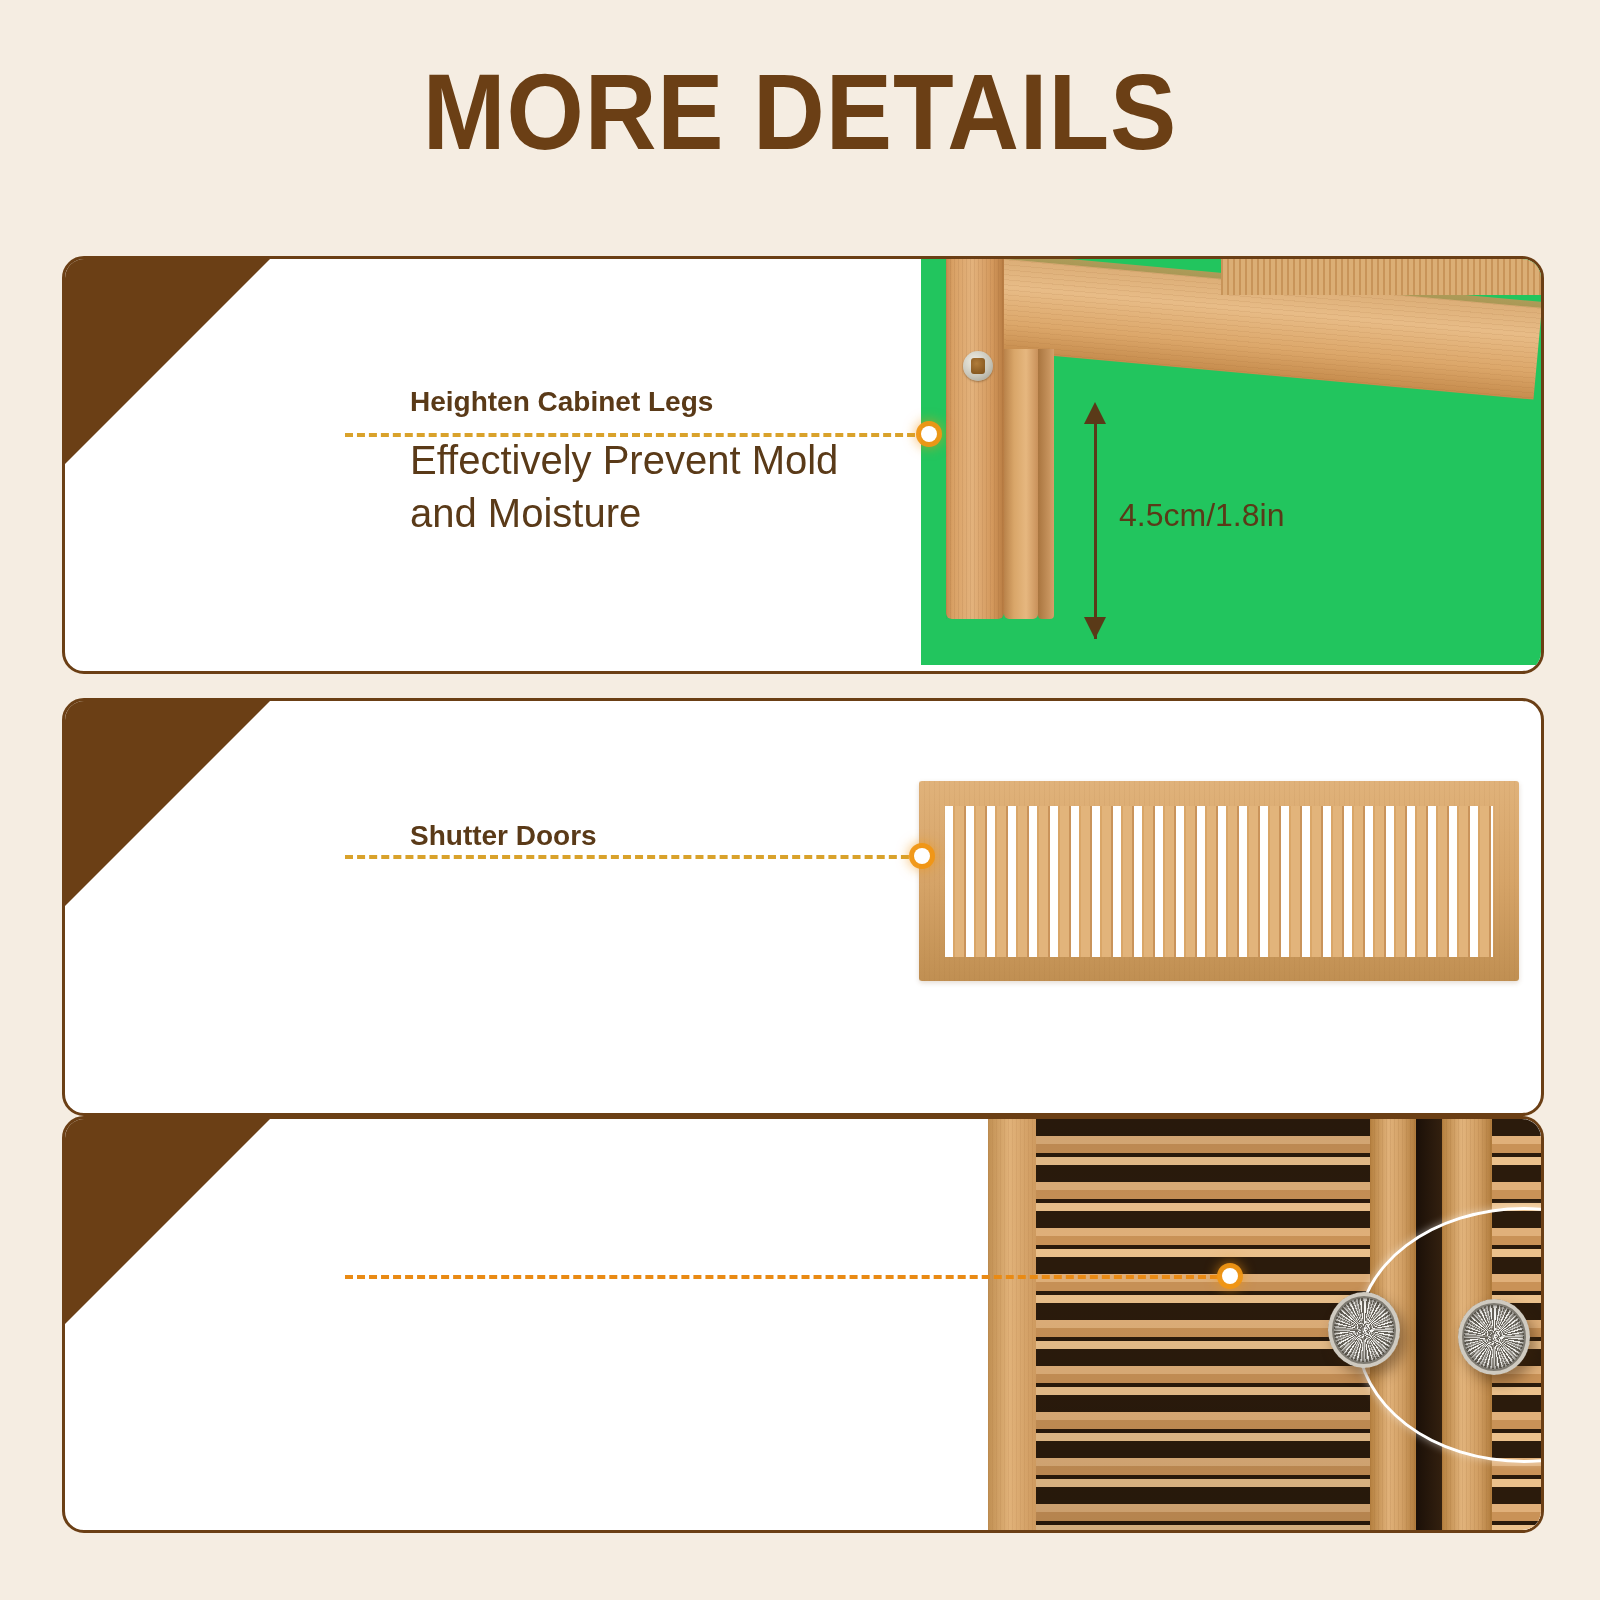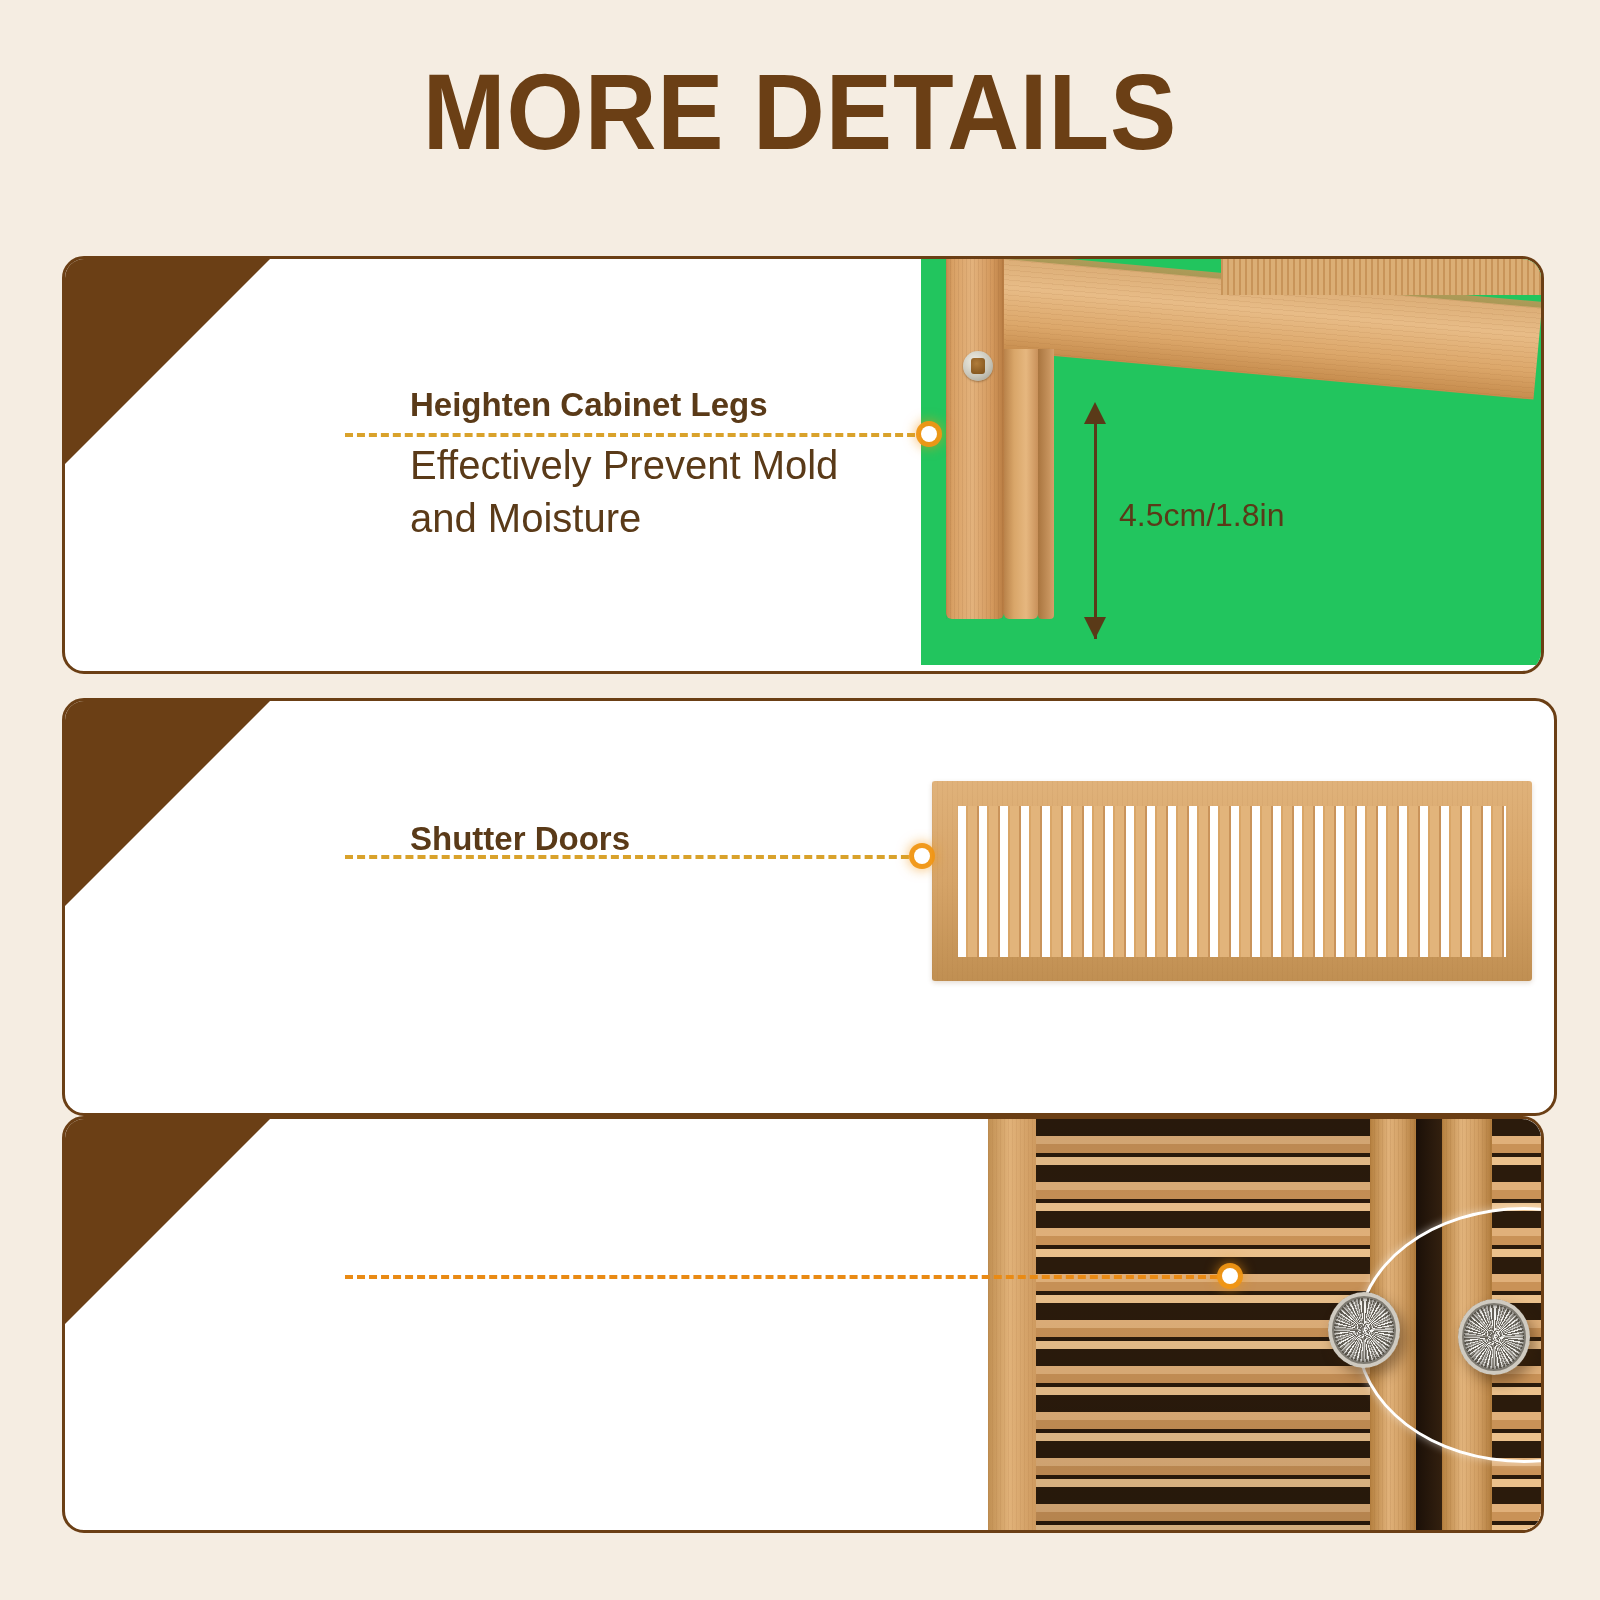--- a/index.html
+++ b/index.html
@@ -70,7 +70,7 @@
   #txt-3{top:118px;}
   .txt h3{
     margin:0 0 8px 0;
-    font-size:33px;
+    font-size:28px;
     font-weight:bold;
     color:#5A3A18;
     line-height:1.1;

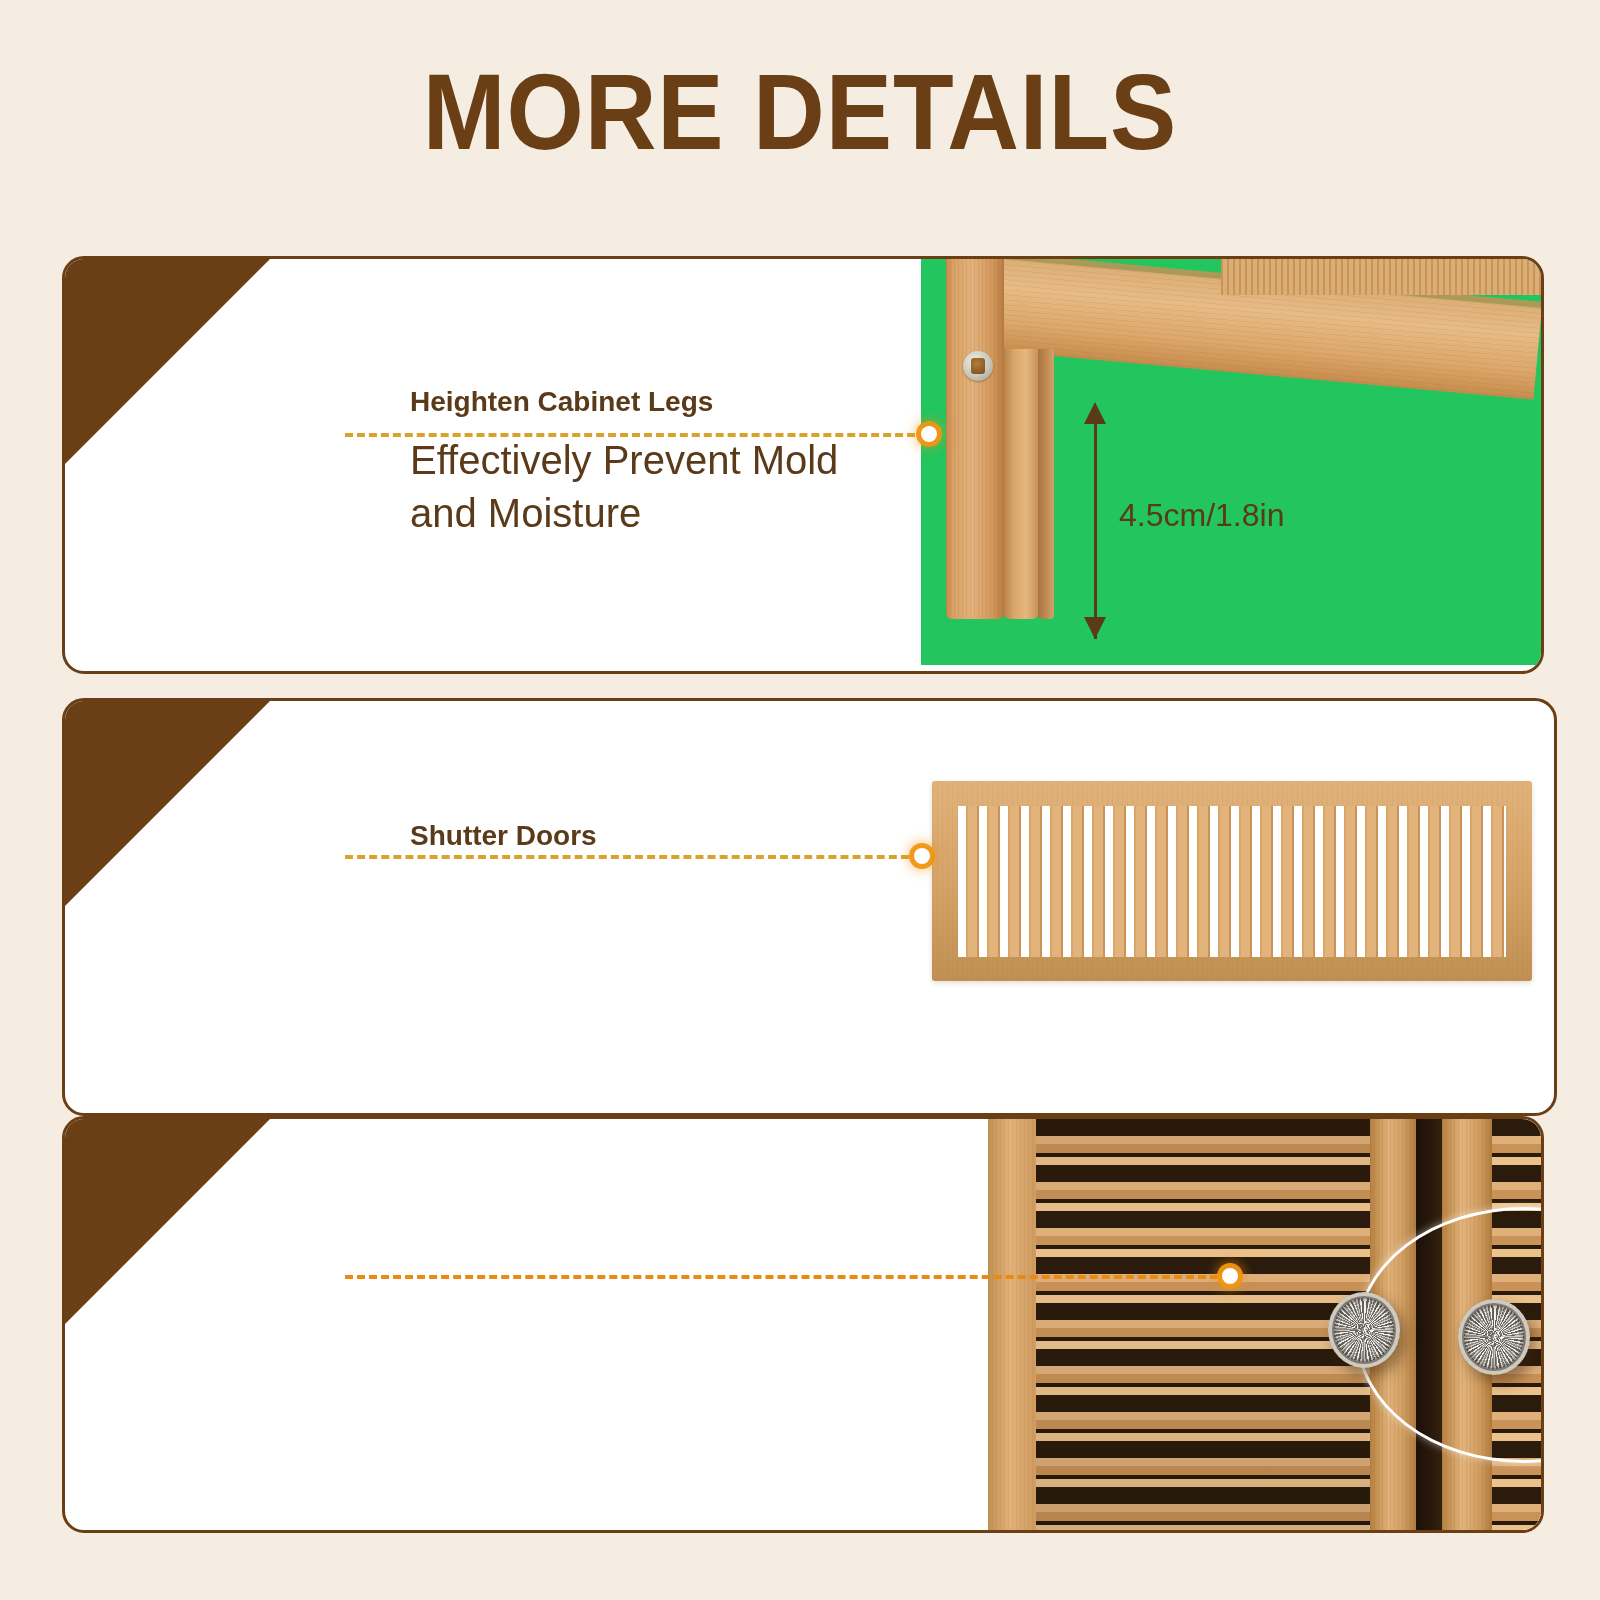--- a/index.html
+++ b/index.html
@@ -38,7 +38,7 @@
     overflow:hidden;
   }
   #card-1{top:256px;height:412px;}
-  #card-2{top:698px;height:412px;padding-left:13px;}
+  #card-2{top:698px;height:412px;}
   #card-3{top:1116px;height:411px;}
 
   

